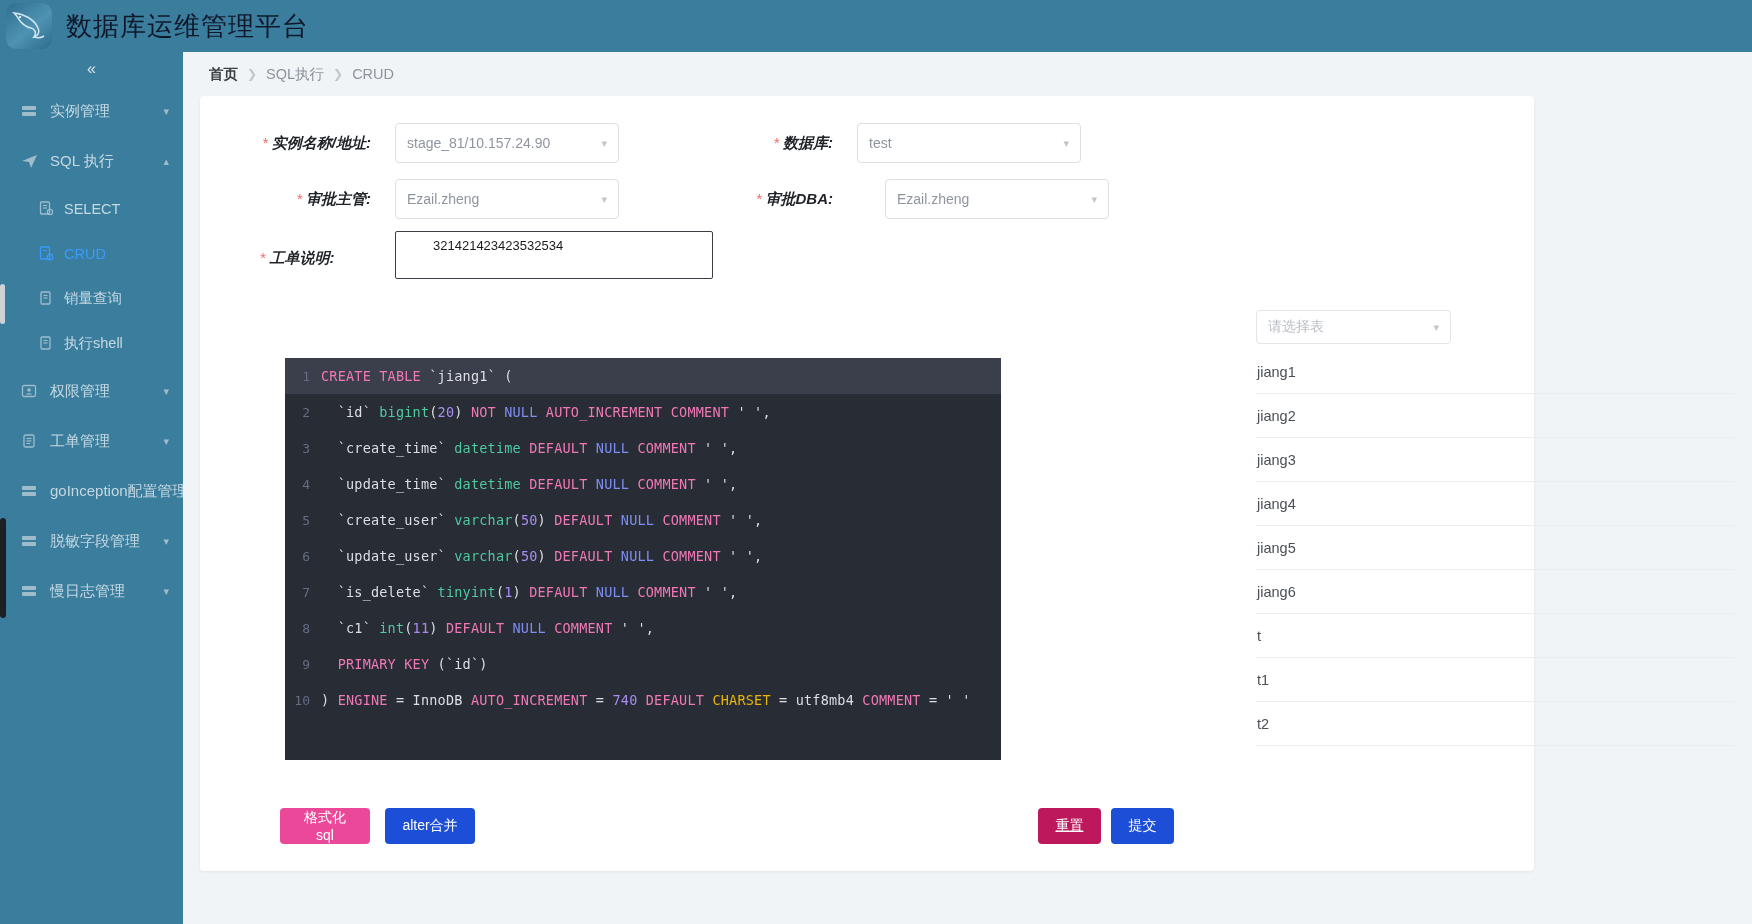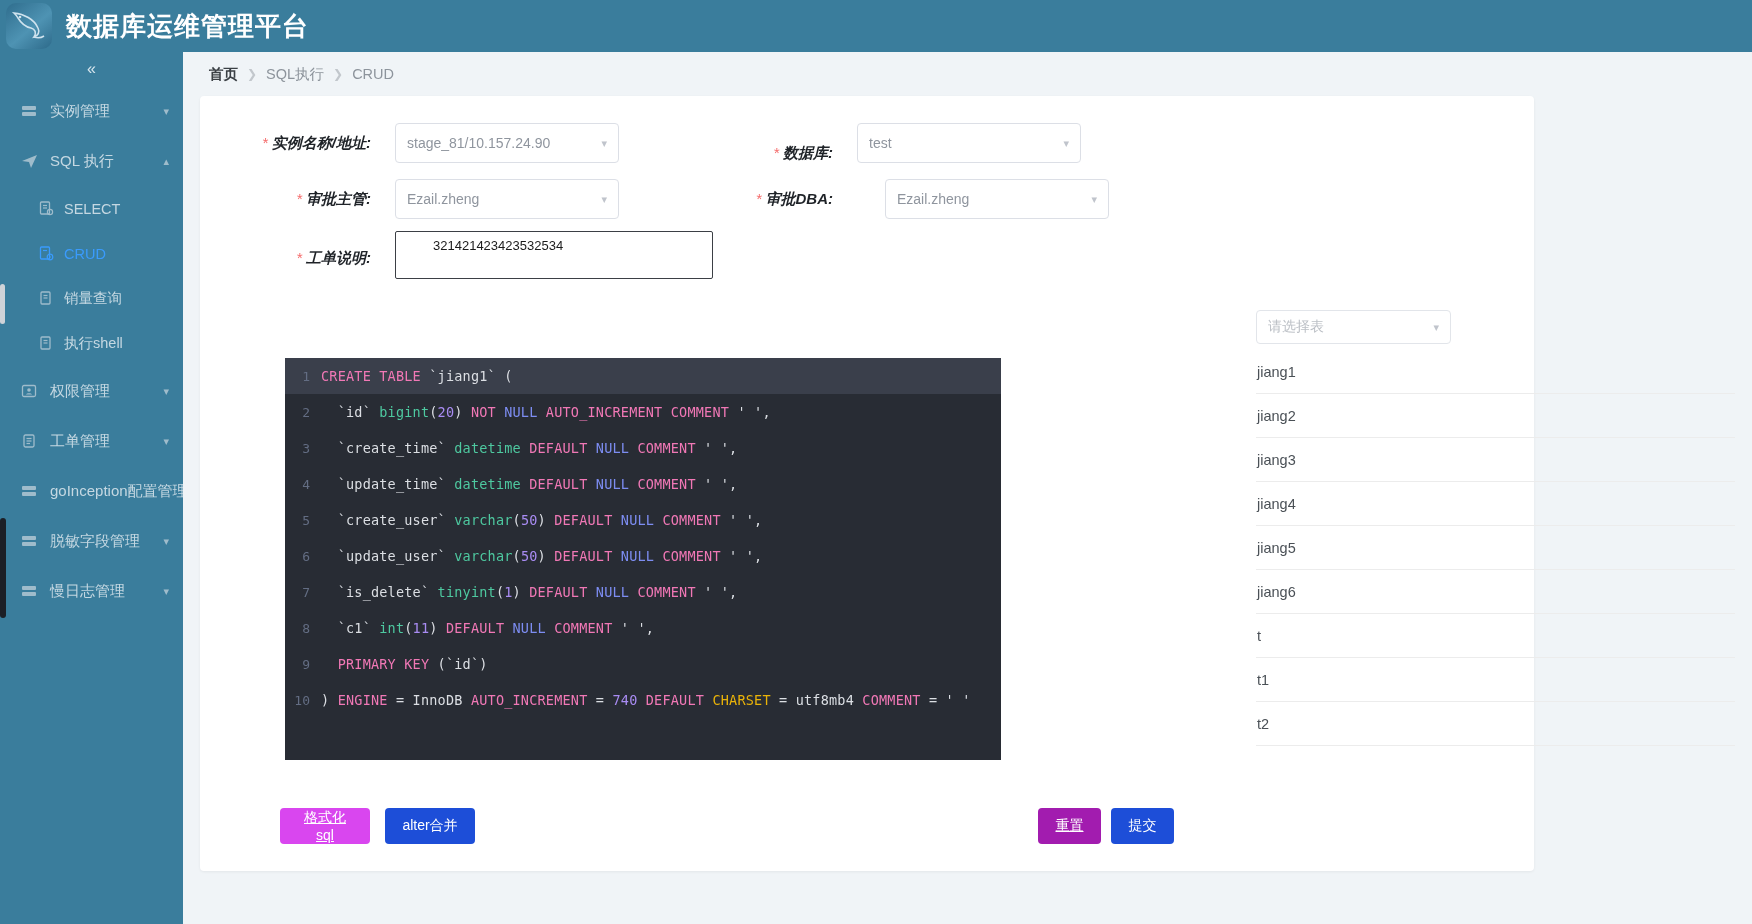--- a/index.html
+++ b/index.html
@@ -21,7 +21,7 @@
   }
   .logo svg { position: absolute; left: 4px; top: 4px; }
   .app-title {
-    color: #ffffff; font-size: 26px; font-weight: bold; margin-left: 14px;
+    color: #0f172a; font-size: 26px; font-weight: normal; margin-left: 14px;
     letter-spacing: 1px; white-space: nowrap;
   }
 

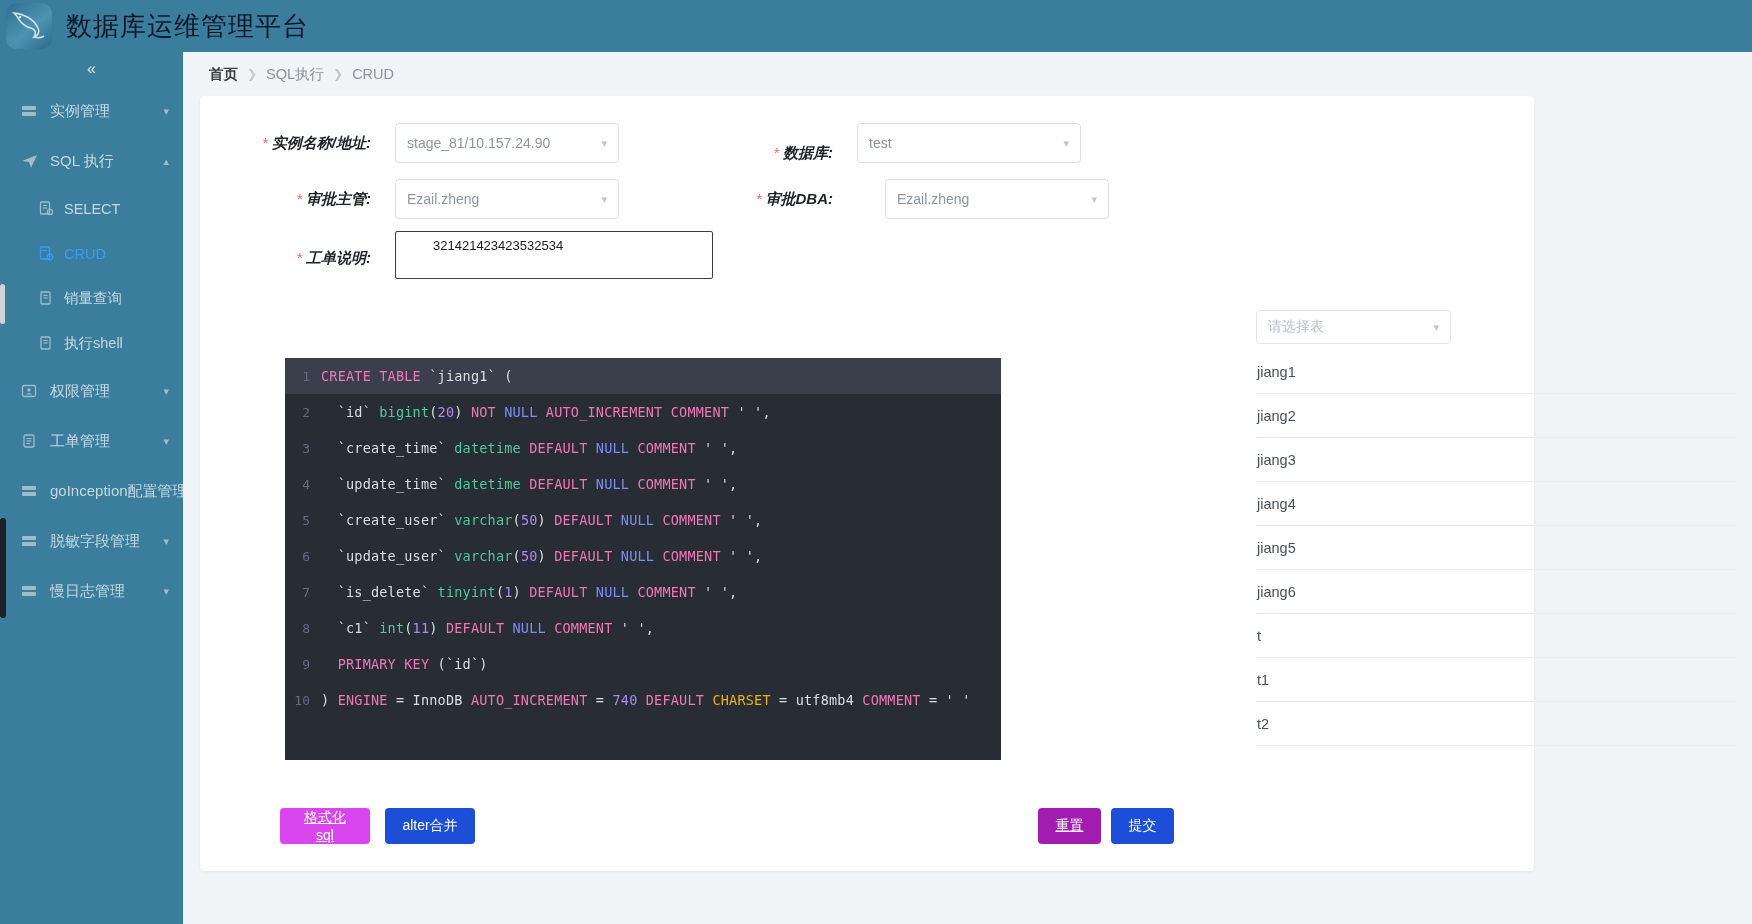--- a/index.html
+++ b/index.html
@@ -326,7 +326,7 @@
       </div>
     </div>
 
-    <div class="form-row" style="left:511px; top:27px;align-items:flex-end;">
+    <div class="form-row" style="left:511px; top:27px;">
       <div class="f-label" style="width:122px;">
         <span class="req">*</span><span>数据库:</span>
       </div>

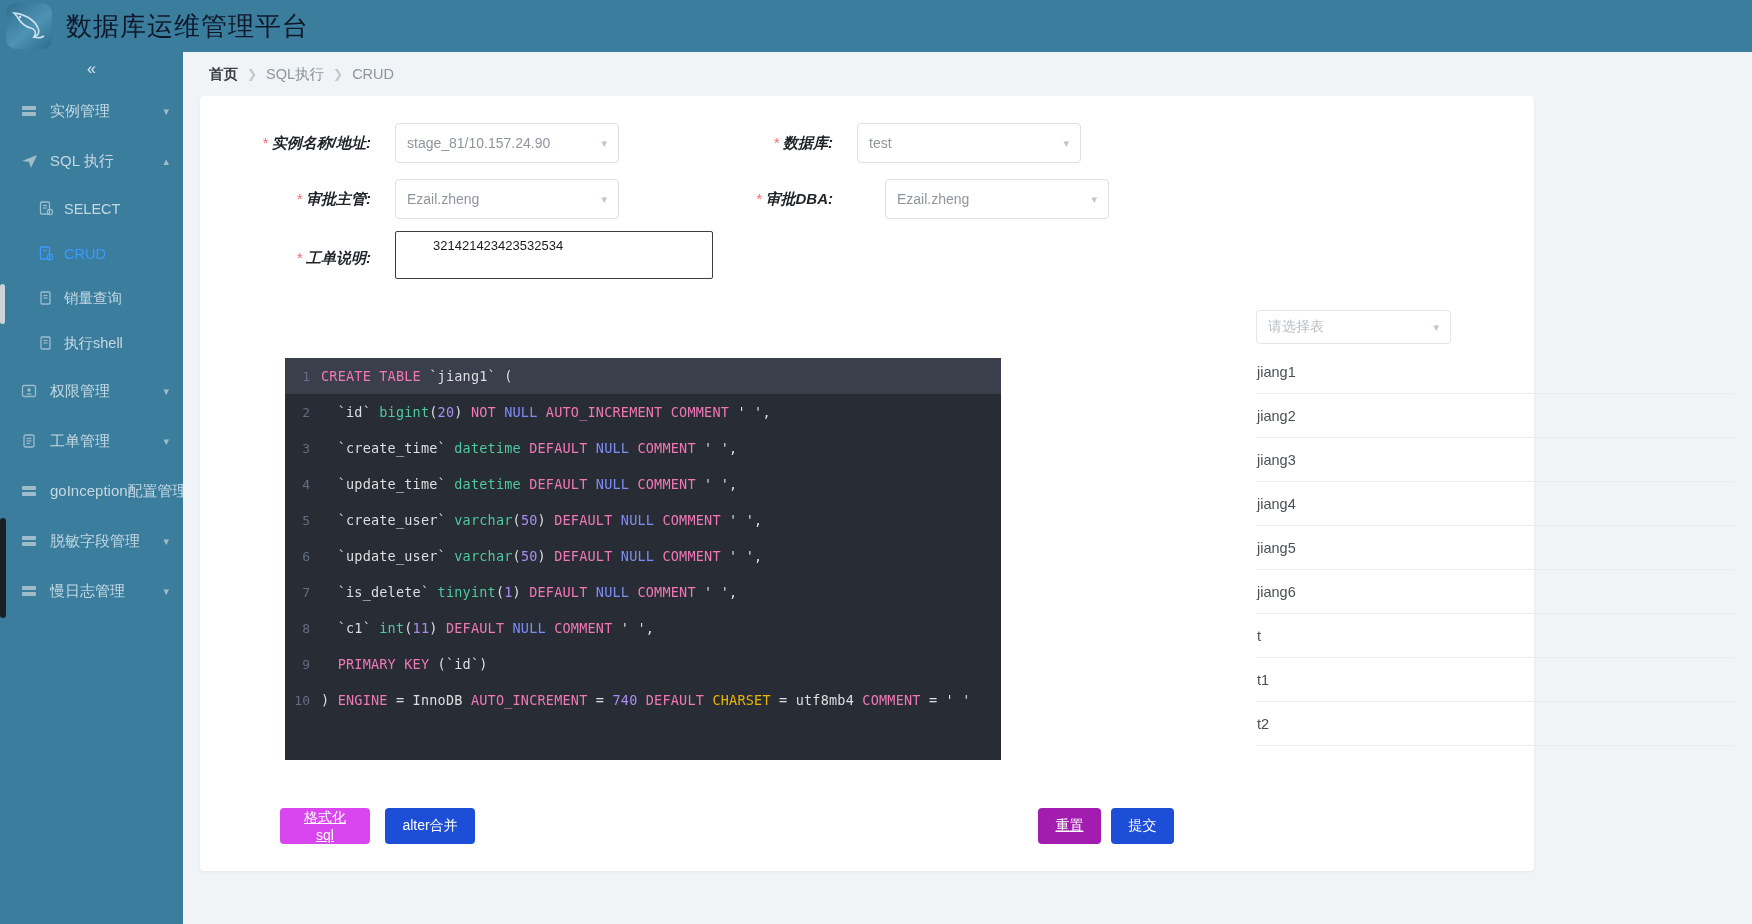--- a/index.html
+++ b/index.html
@@ -357,7 +357,7 @@
     </div>
 
     <div class="form-row" style="left:23px; top:135px; align-items:flex-start;">
-      <div class="f-label" style="width:148px; margin-top:18px;">
+      <div class="f-label" style="width:148px; margin-top:18px;text-align:center;">
         <span class="req">*</span><span>工单说明:</span>
       </div>
       <textarea class="ta" style="margin-left: 24px; width: 318px; height: 48px; padding-left: 37px;">321421423423532534</textarea>

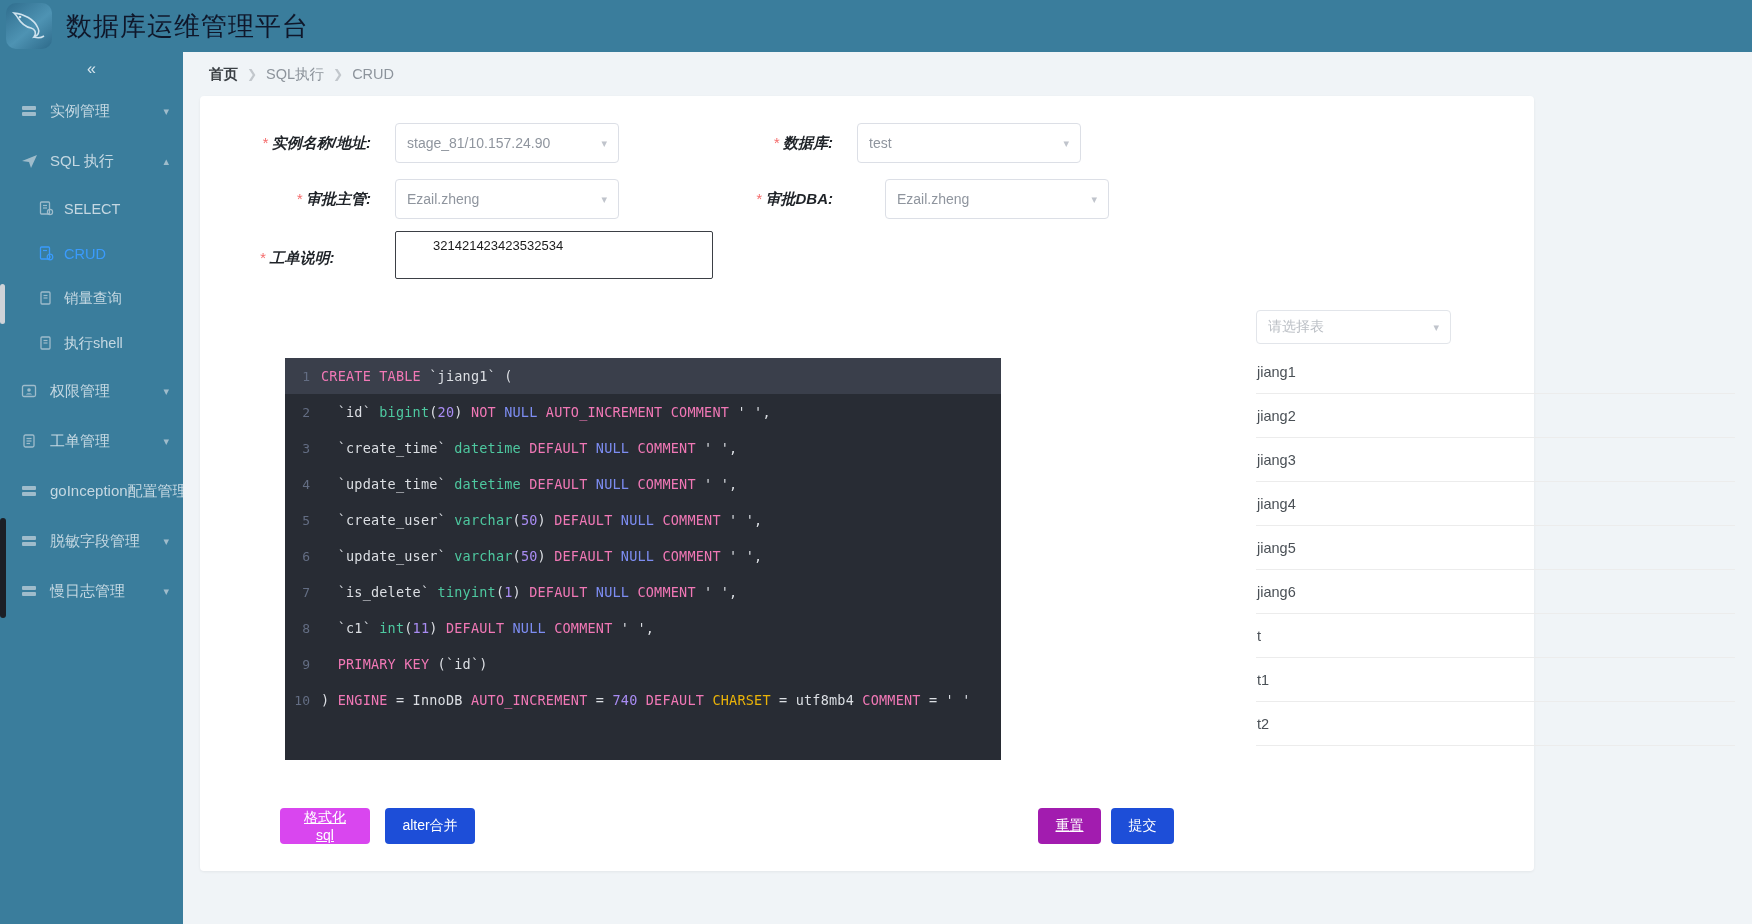--- a/index.html
+++ b/index.html
@@ -152,7 +152,7 @@
     color: #fff; cursor: pointer; border: none; padding: 0 16px;
     font-family: "Liberation Sans", sans-serif;
   }
-  .btn-red  { background: #d946ef; text-decoration: underline; }
+  .btn-red  { background: #ec4899; }
   .btn-blue { background: #1d4ed8; }
   .btn-gray { background: #a21caf; text-decoration: underline; }
 </style>

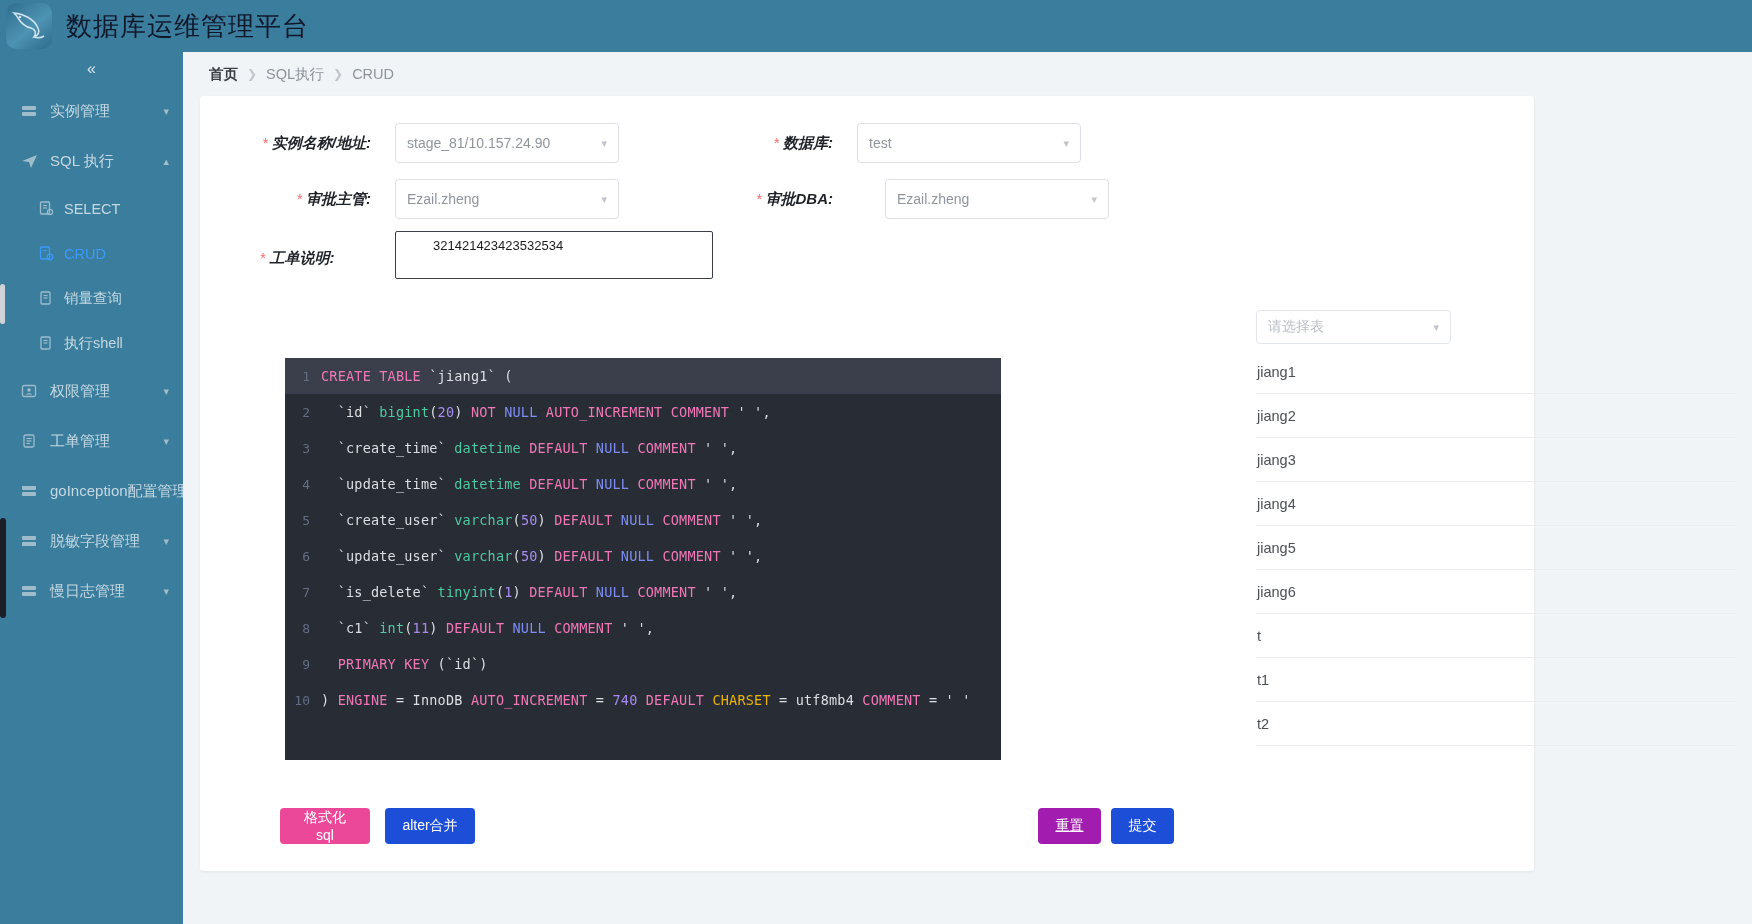--- a/index.html
+++ b/index.html
@@ -154,7 +154,7 @@
   }
   .btn-red  { background: #ec4899; }
   .btn-blue { background: #1d4ed8; }
-  .btn-gray { background: #a21caf; text-decoration: underline; }
+  .btn-gray { background: #be185d; text-decoration: underline; }
 </style>
 </head>
 <body>

